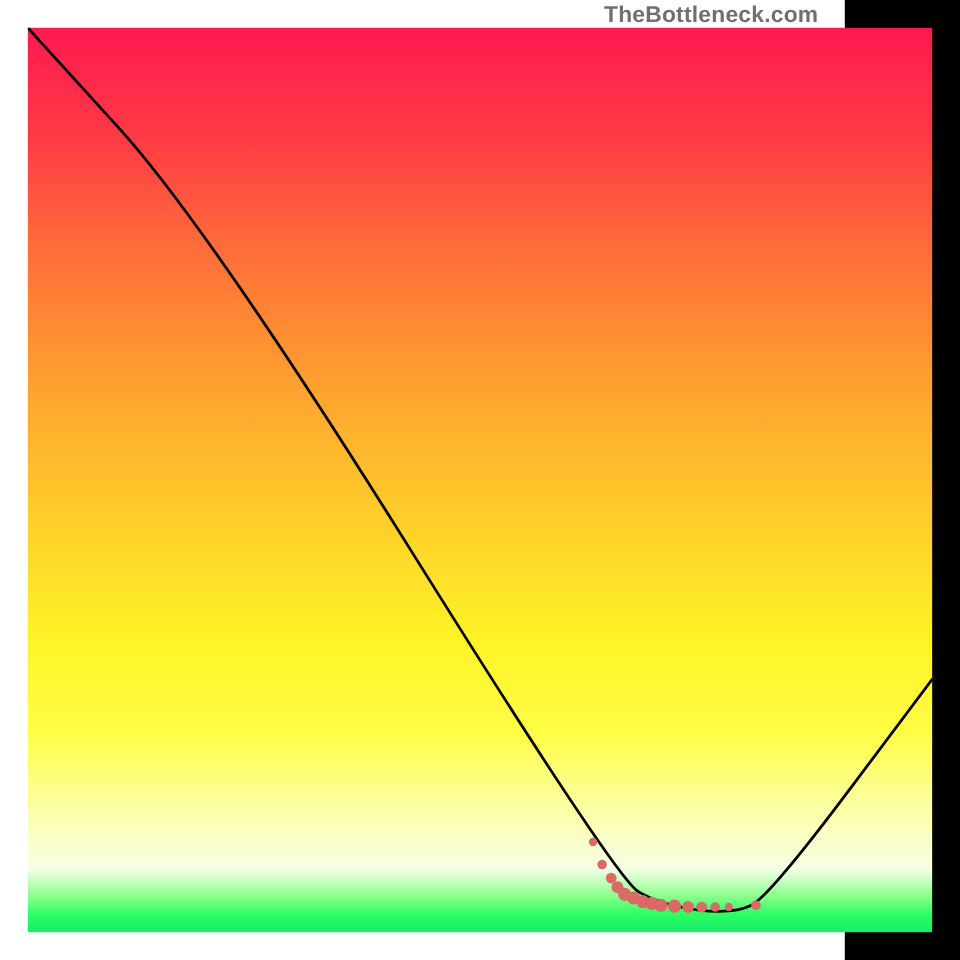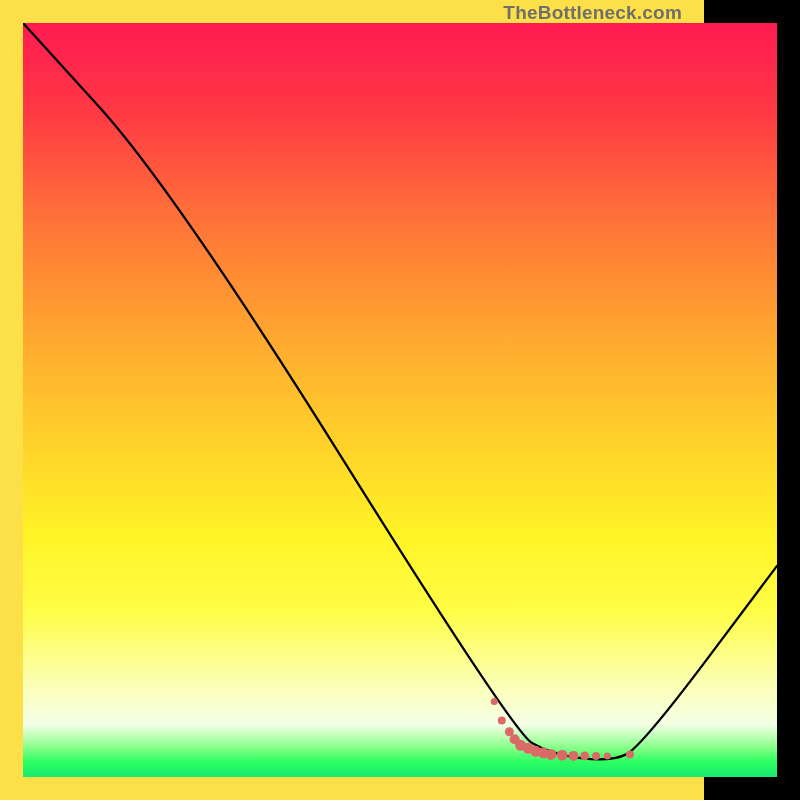--- a/index.html
+++ b/index.html
@@ -16,7 +16,7 @@
     top: 0;
     width: 704px;
     height: 800px;
-    background: #fde047;
+    background: #ffffff;
   }
   .plot-area {
     position: absolute;

